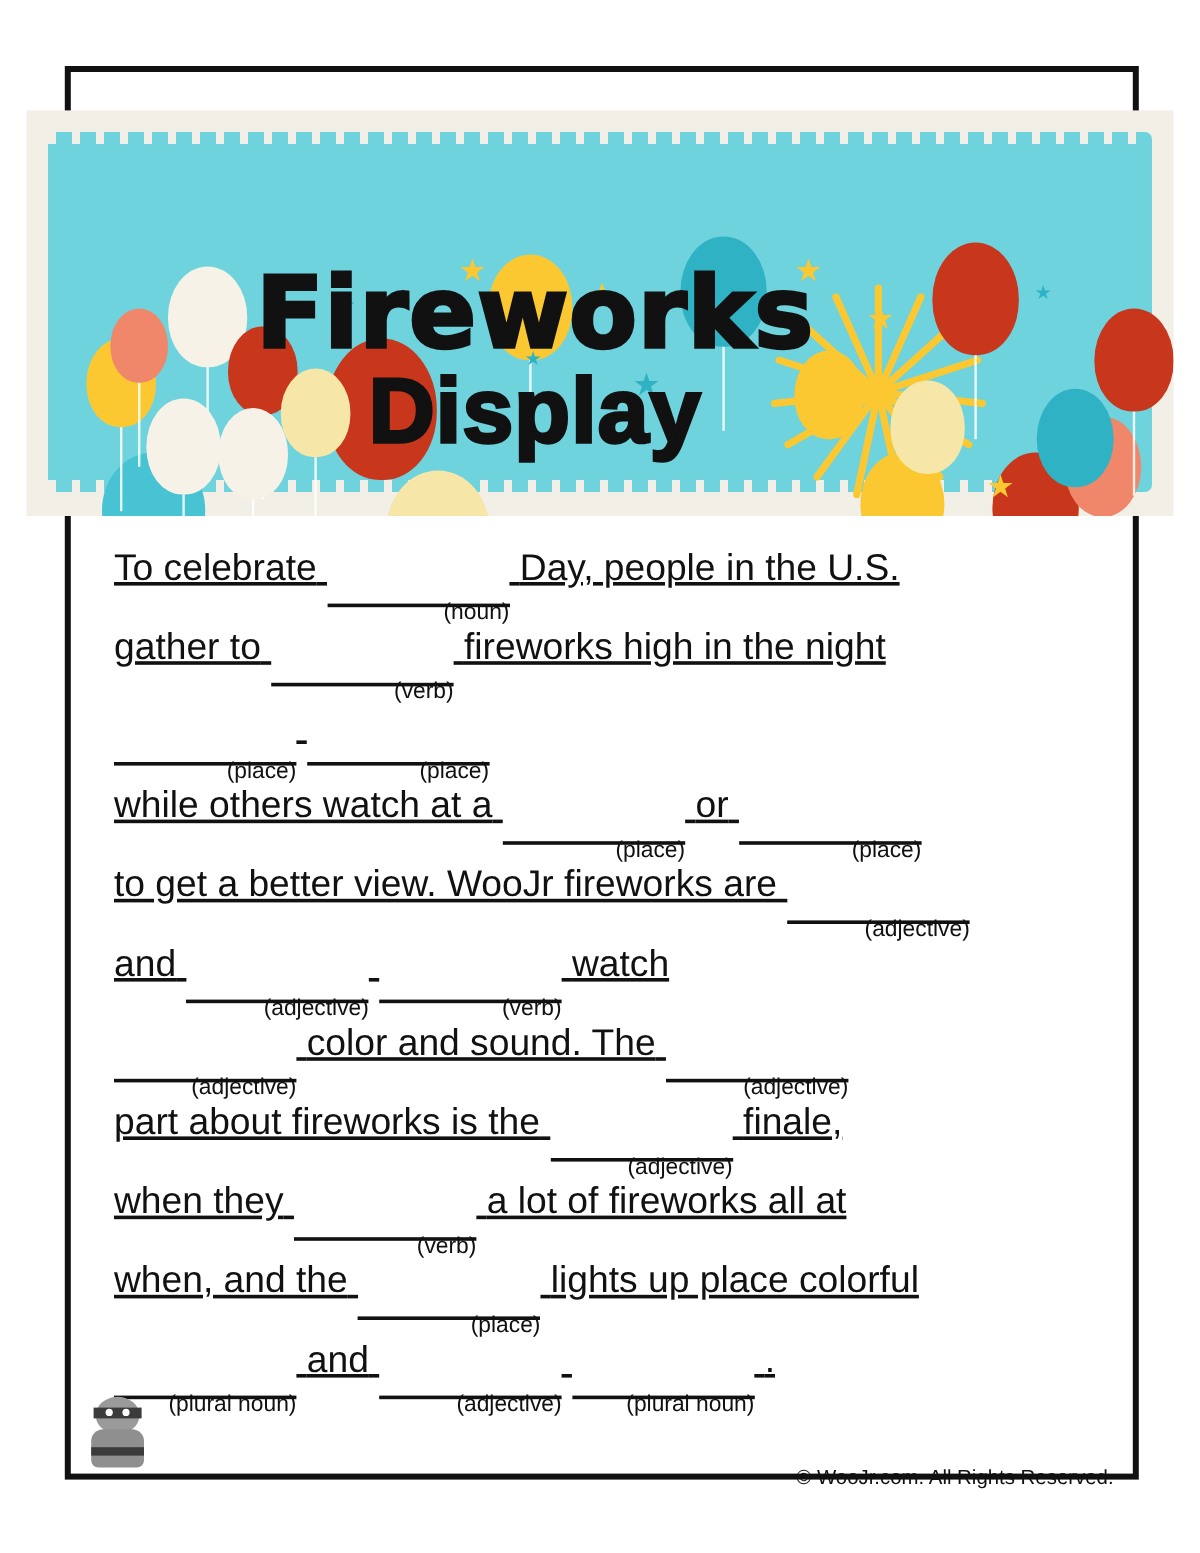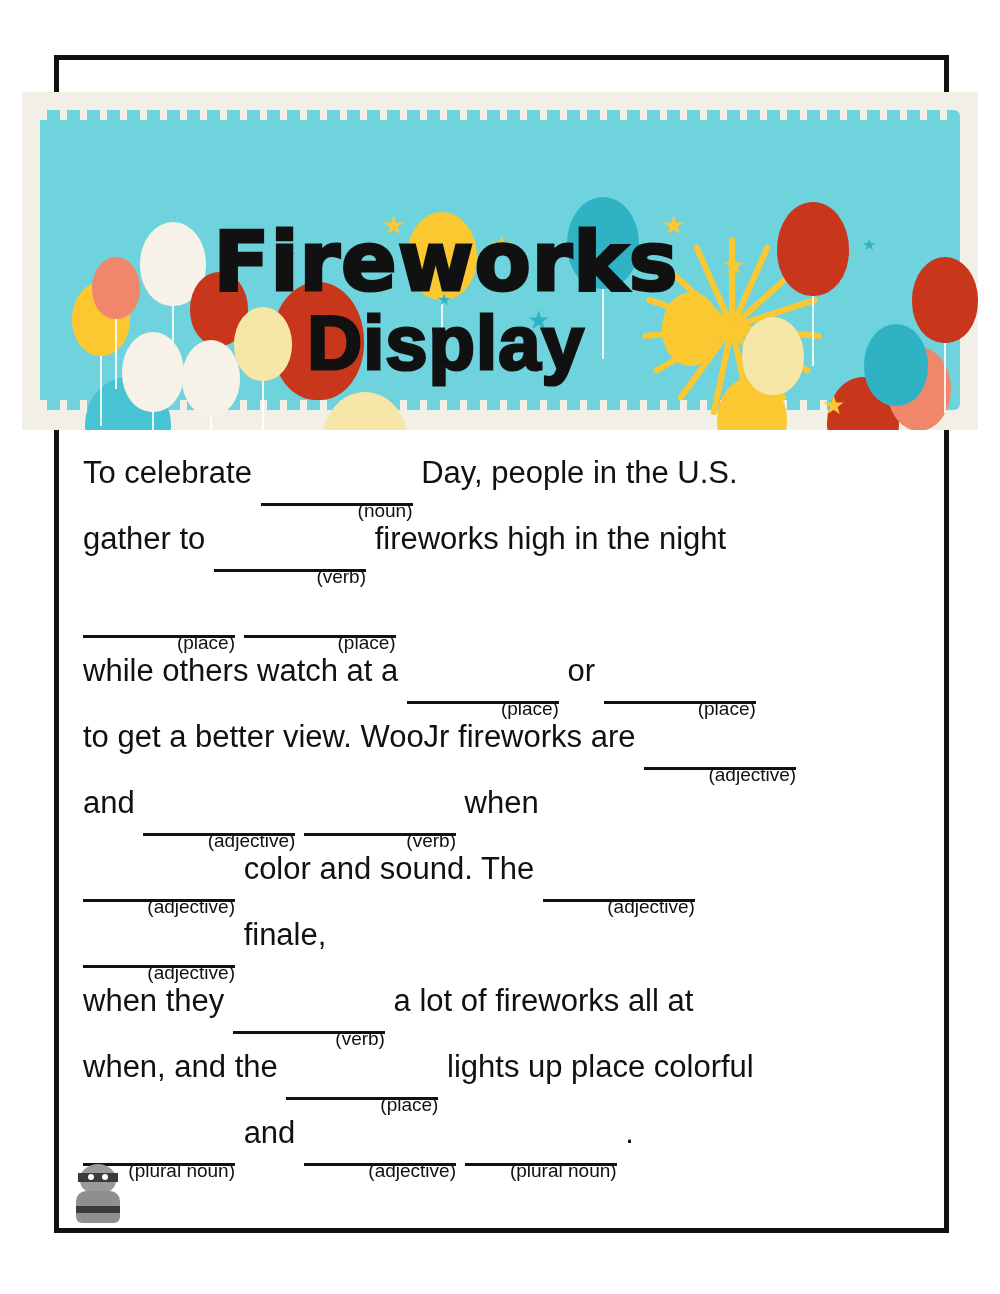--- a/index.html
+++ b/index.html
@@ -151,13 +151,14 @@
   
   .story {
     position: absolute;
-    left: 83px;
+    left: 95px;
     top: 440px;
     width: 820px;
     font-size: 31px;
     line-height: 66px;
     color: #111111;
     font-family: "Liberation Sans", sans-serif;
+    text-decoration: underline;
   }
   .line {
     position: relative;

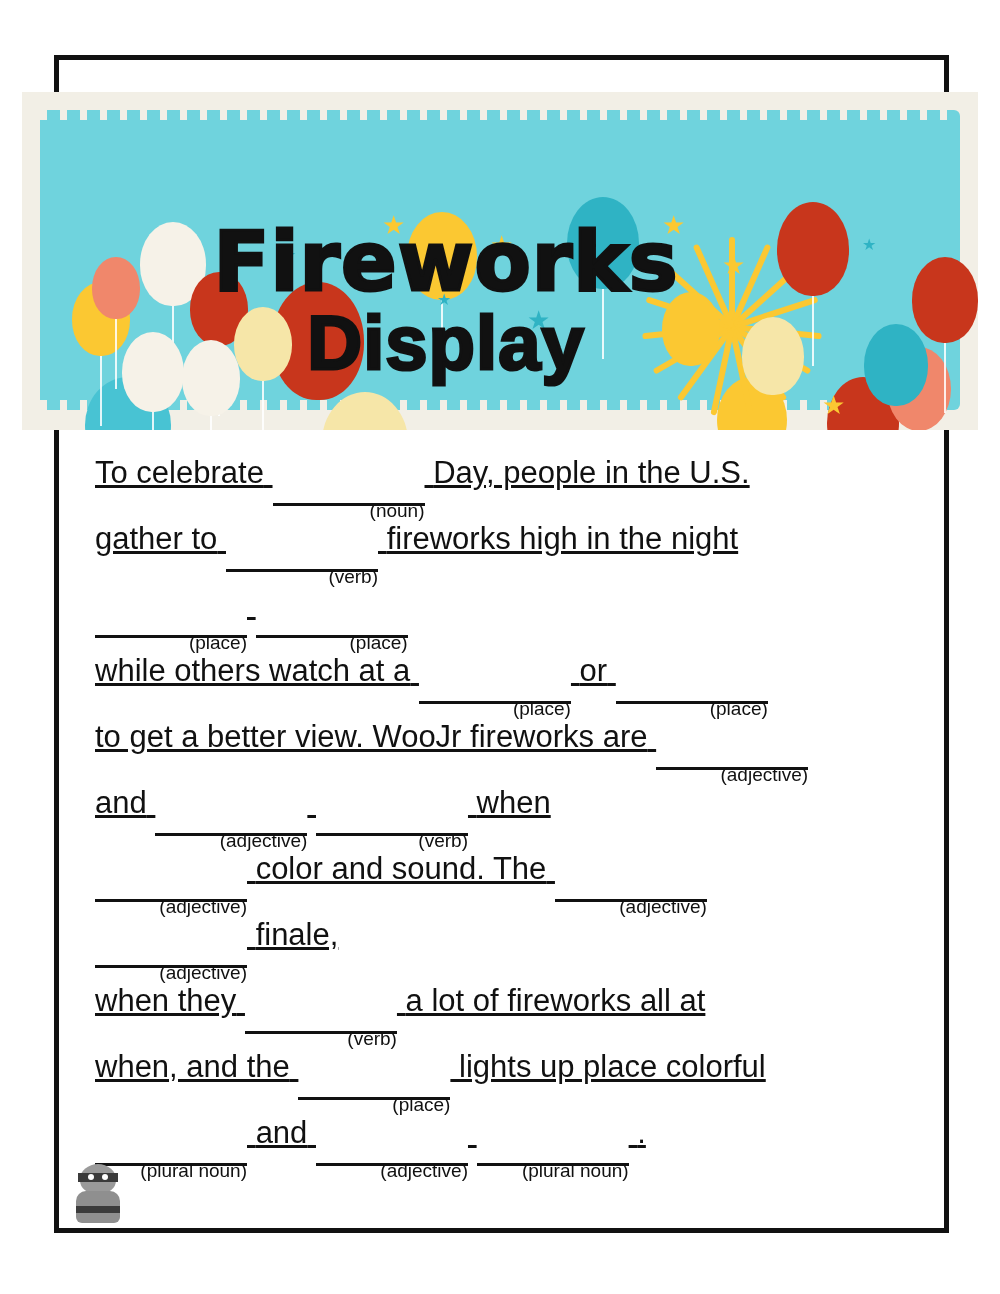--- a/index.html
+++ b/index.html
@@ -316,7 +316,7 @@
       <div class="line"><span class="blank w150"><span class="hint">(place)</span></span>  <span class="blank w150"><span class="hint">(place)</span></span> </div>
       <div class="line"><span>while others watch at a</span> <span class="blank w150"><span class="hint">(place)</span></span> <span>or</span> <span class="blank w150"><span class="hint">(place)</span></span> </div>
       <div class="line"><span>to get a better view. WooJr fireworks are</span> <span class="blank w150"><span class="hint">(adjective)</span></span> </div>
-      <div class="line"><span>and</span> <span class="blank w150"><span class="hint">(adjective)</span></span>  <span class="blank w150"><span class="hint">(verb)</span></span> <span>when</span> </div>
+      <div class="line"><span>and</span> <span class="blank w150"><span class="hint">(adjective)</span></span>  <span class="blank w150"><span class="hint">(verb)</span></span> <span>watch</span> </div>
       <div class="line"><span class="blank w150"><span class="hint">(adjective)</span></span> <span>color and sound. The</span> <span class="blank w150"><span class="hint">(adjective)</span></span> </div>
       <div class="line"> <span class="blank w150"><span class="hint">(adjective)</span></span> <span>finale,</span> </div>
       <div class="line"><span>when they</span> <span class="blank w150"><span class="hint">(verb)</span></span> <span>a lot of fireworks all at</span> </div>

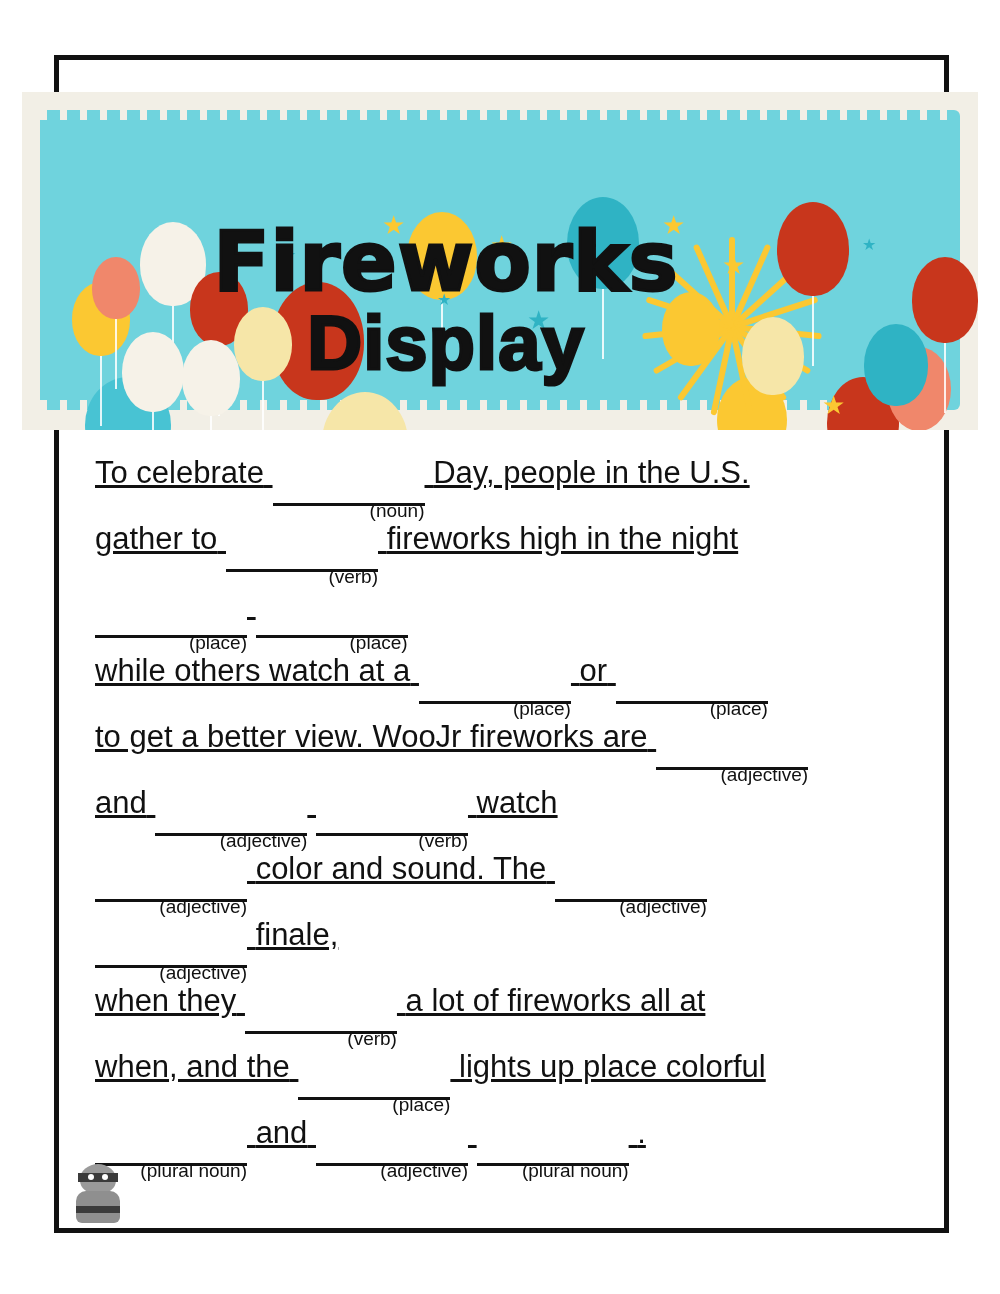--- a/index.html
+++ b/index.html
@@ -318,7 +318,7 @@
       <div class="line"><span>to get a better view. WooJr fireworks are</span> <span class="blank w150"><span class="hint">(adjective)</span></span> </div>
       <div class="line"><span>and</span> <span class="blank w150"><span class="hint">(adjective)</span></span>  <span class="blank w150"><span class="hint">(verb)</span></span> <span>watch</span> </div>
       <div class="line"><span class="blank w150"><span class="hint">(adjective)</span></span> <span>color and sound. The</span> <span class="blank w150"><span class="hint">(adjective)</span></span> </div>
-      <div class="line"> <span class="blank w150"><span class="hint">(adjective)</span></span> <span>finale,</span> </div>
+      <div class="line"><span>part about fireworks is the</span> <span class="blank w150"><span class="hint">(adjective)</span></span> <span>finale,</span> </div>
       <div class="line"><span>when they</span> <span class="blank w150"><span class="hint">(verb)</span></span> <span>a lot of fireworks all at</span> </div>
       <div class="line"><span>when, and the</span> <span class="blank w150"><span class="hint">(place)</span></span> <span>lights up place colorful</span> </div>
       <div class="line"><span class="blank w150"><span class="hint">(plural noun)</span></span> <span>and</span> <span class="blank w150"><span class="hint">(adjective)</span></span> <span class="blank w150"><span class="hint">(plural noun)</span></span> <span>.</span> </div>

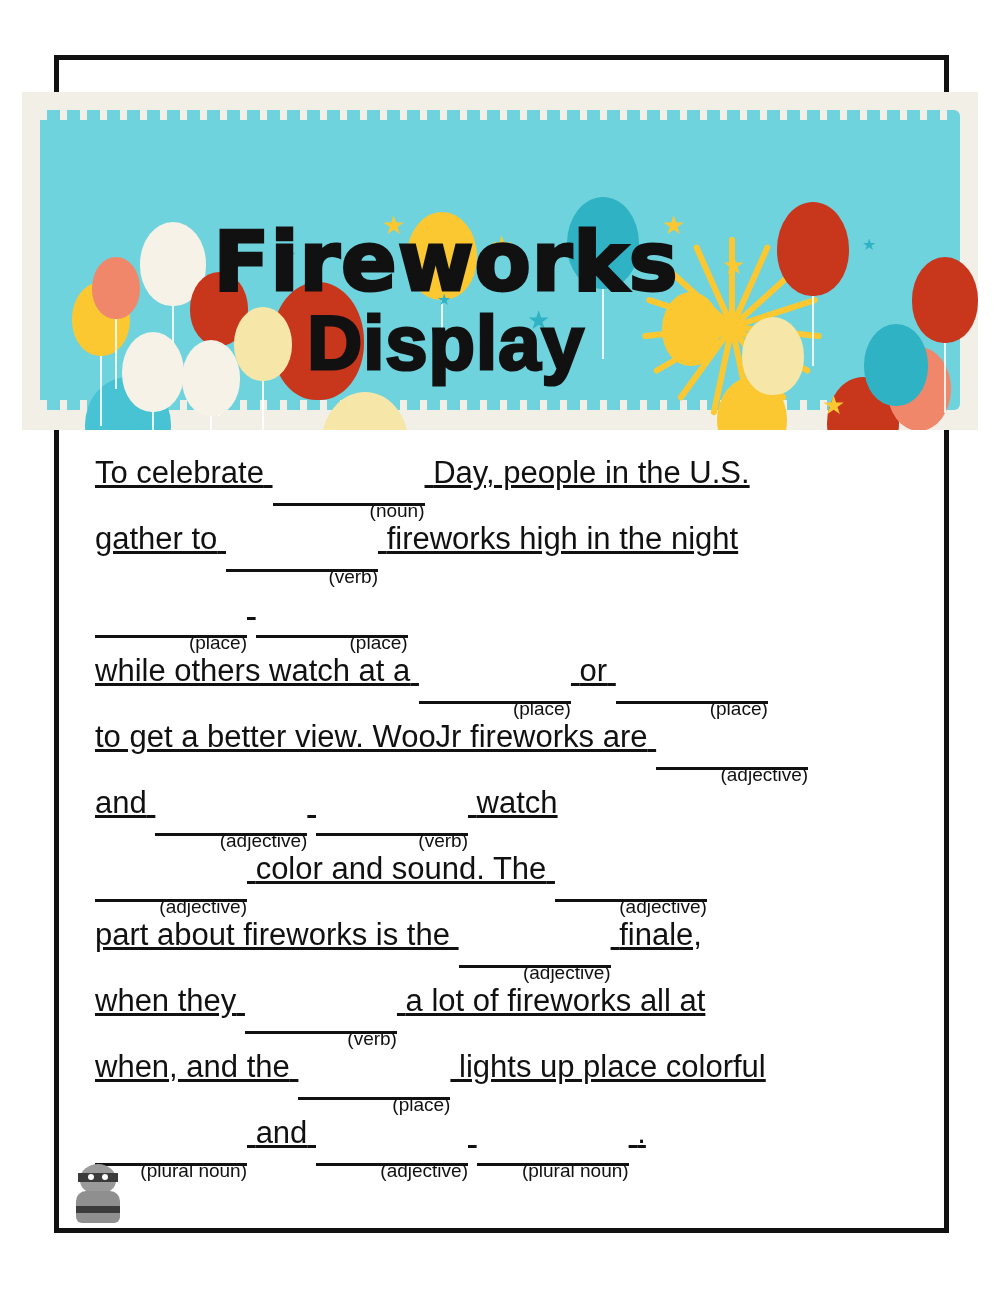--- a/index.html
+++ b/index.html
@@ -333,6 +333,7 @@
     <div class="ninja-belt"></div>
   </div>
 
+  <div class="copyright">© WooJr.com. All Rights Reserved.</div>
 
 </div>
 

